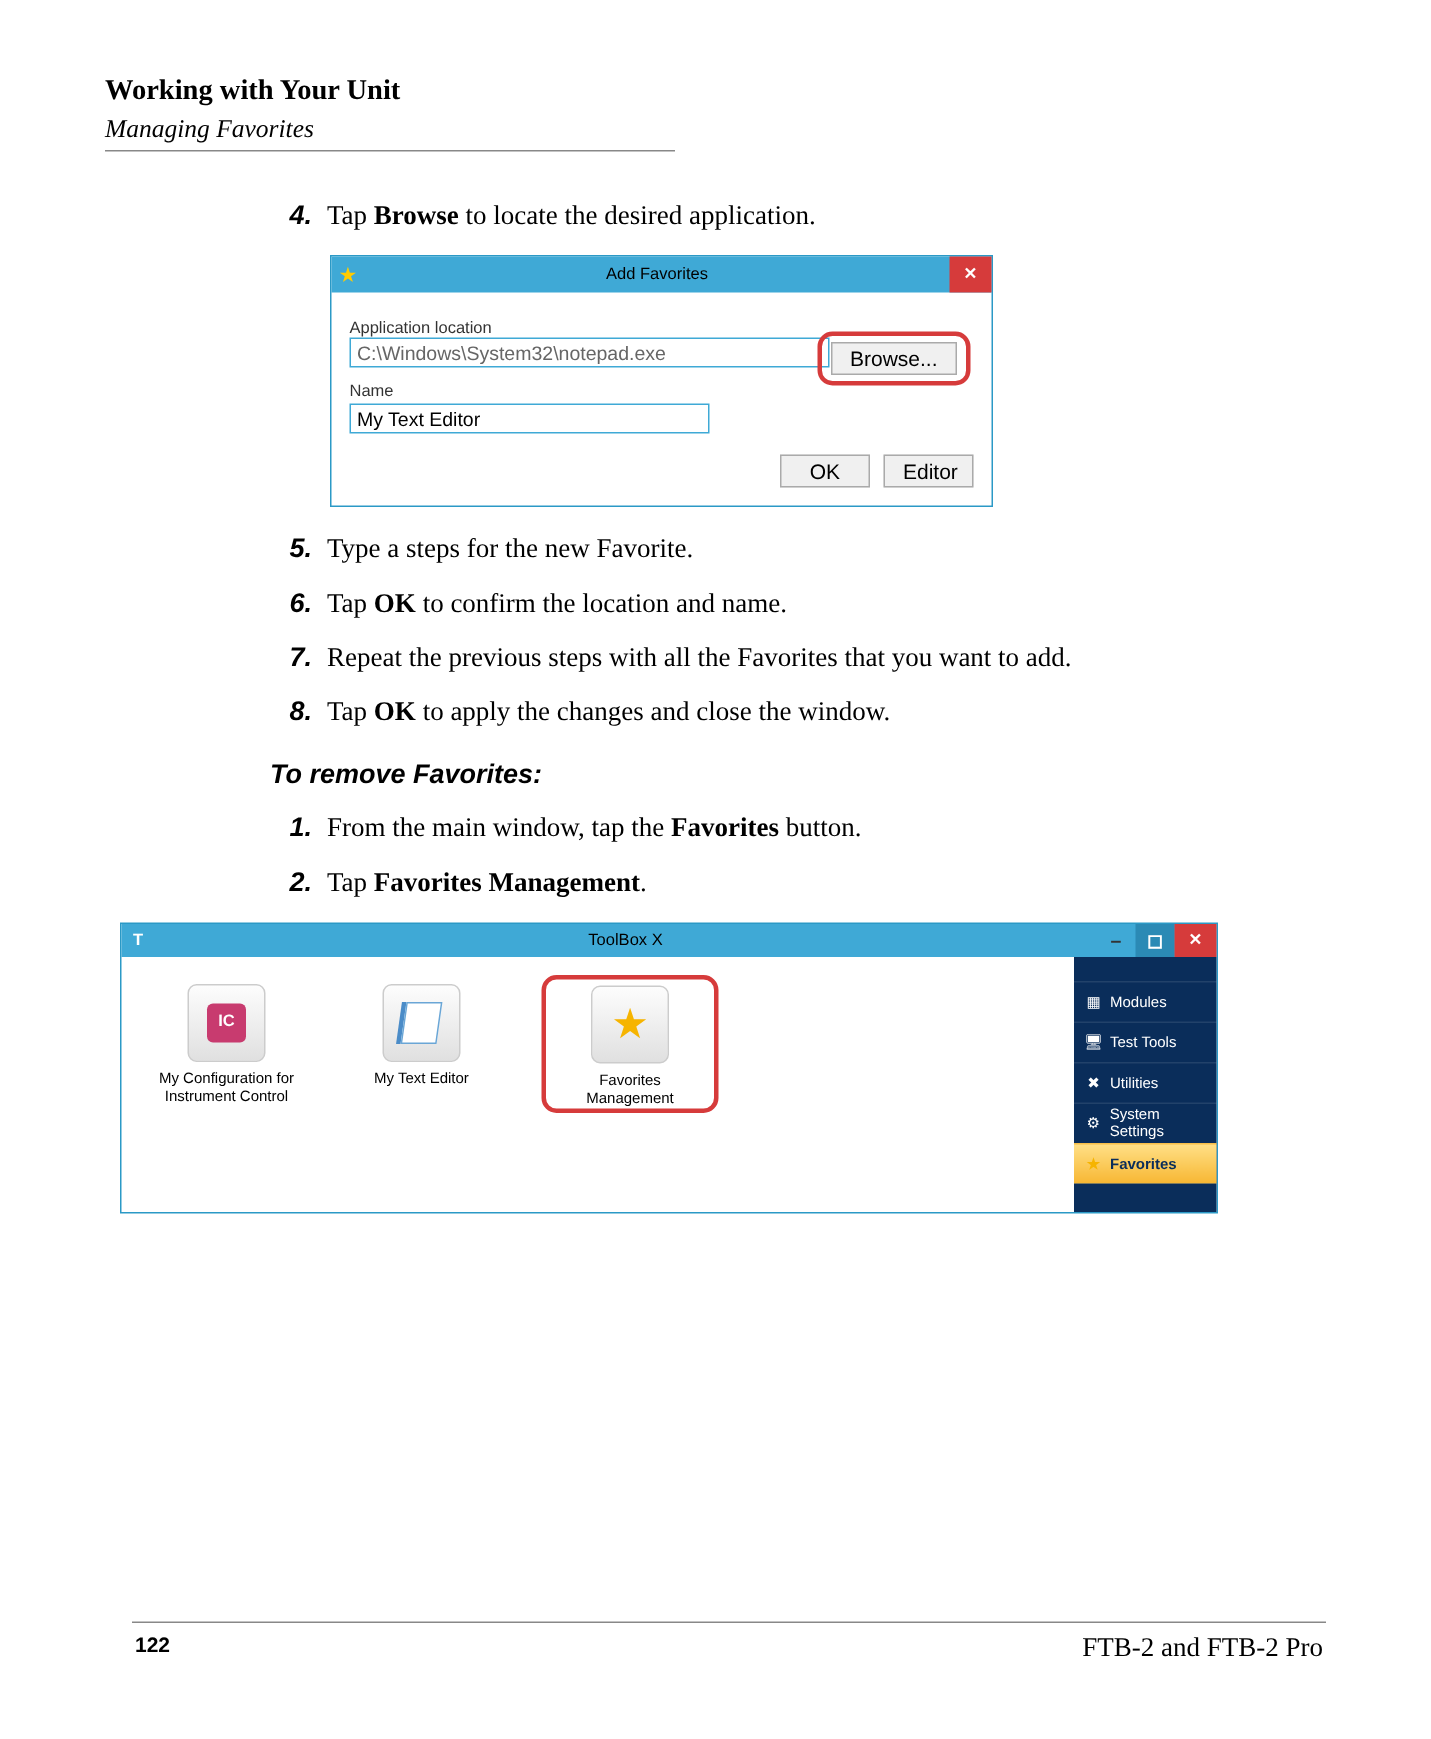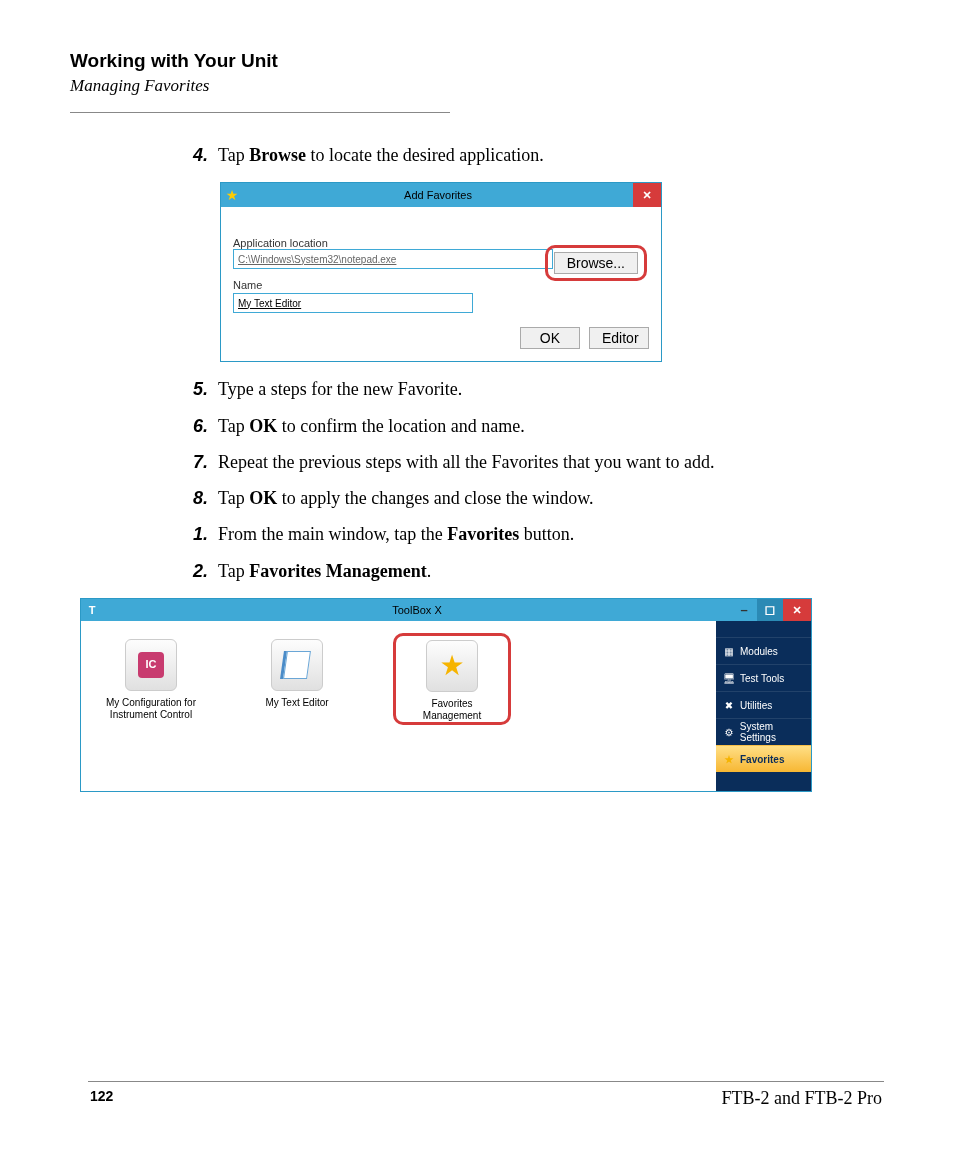--- a/index.html
+++ b/index.html
@@ -17,7 +17,7 @@
     position: relative;
   }
   .hdr-title {
-    font-family: Liberation Sans, sans-serif;
+    font-family: Liberation Serif, serif;
     font-weight: 900;
     font-size: 19px;
     margin: 0 0 4px 0;

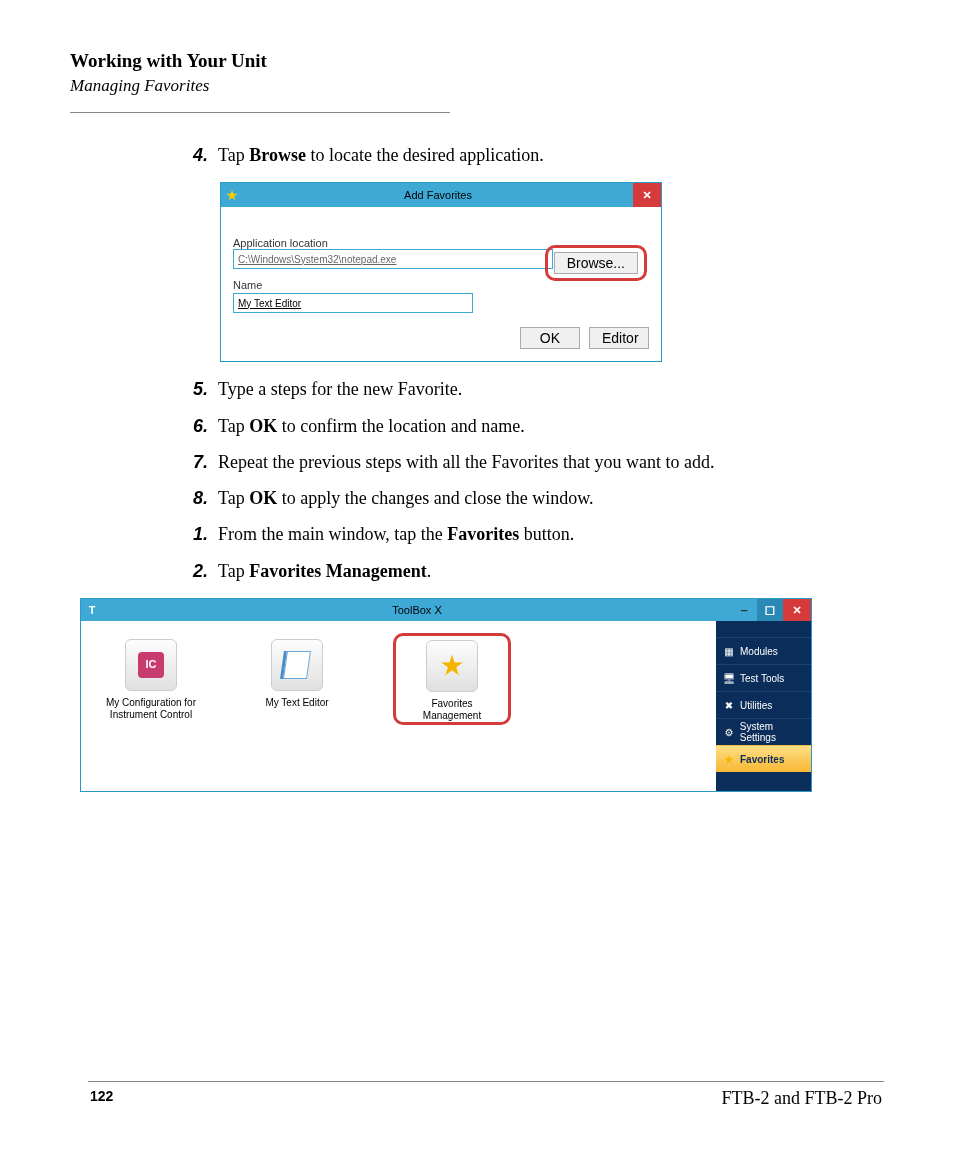--- a/index.html
+++ b/index.html
@@ -25,7 +25,7 @@
   .hdr-sub {
     font-style: italic;
     font-size: 17px;
-    margin-bottom: 16px;
+    margin-bottom: 4px;
   }
   .hdr-rule {
     border: none;

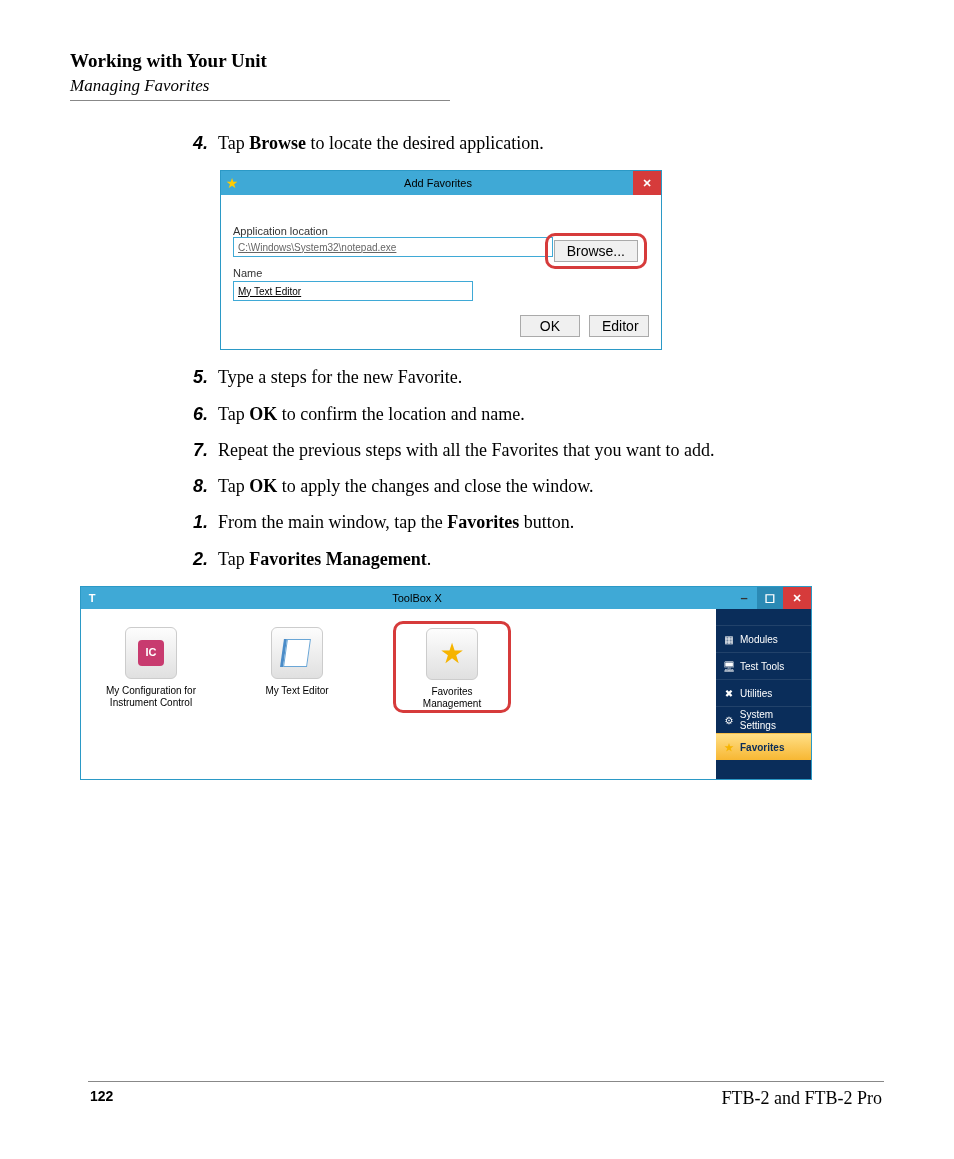--- a/index.html
+++ b/index.html
@@ -88,7 +88,7 @@
     font-size: 11px;
   }
   .dlg-body { padding: 10px 12px 12px 12px; }
-  .dlg-label { font-size: 11px; margin-top: 20px; color:#333;}
+  .dlg-label { font-size: 11px; margin-top: 8px; color:#333;}
   .dlg-row { display:flex; align-items:center; position:relative;}
   .dlg-input {
     border: 1px solid #3fa9d6;

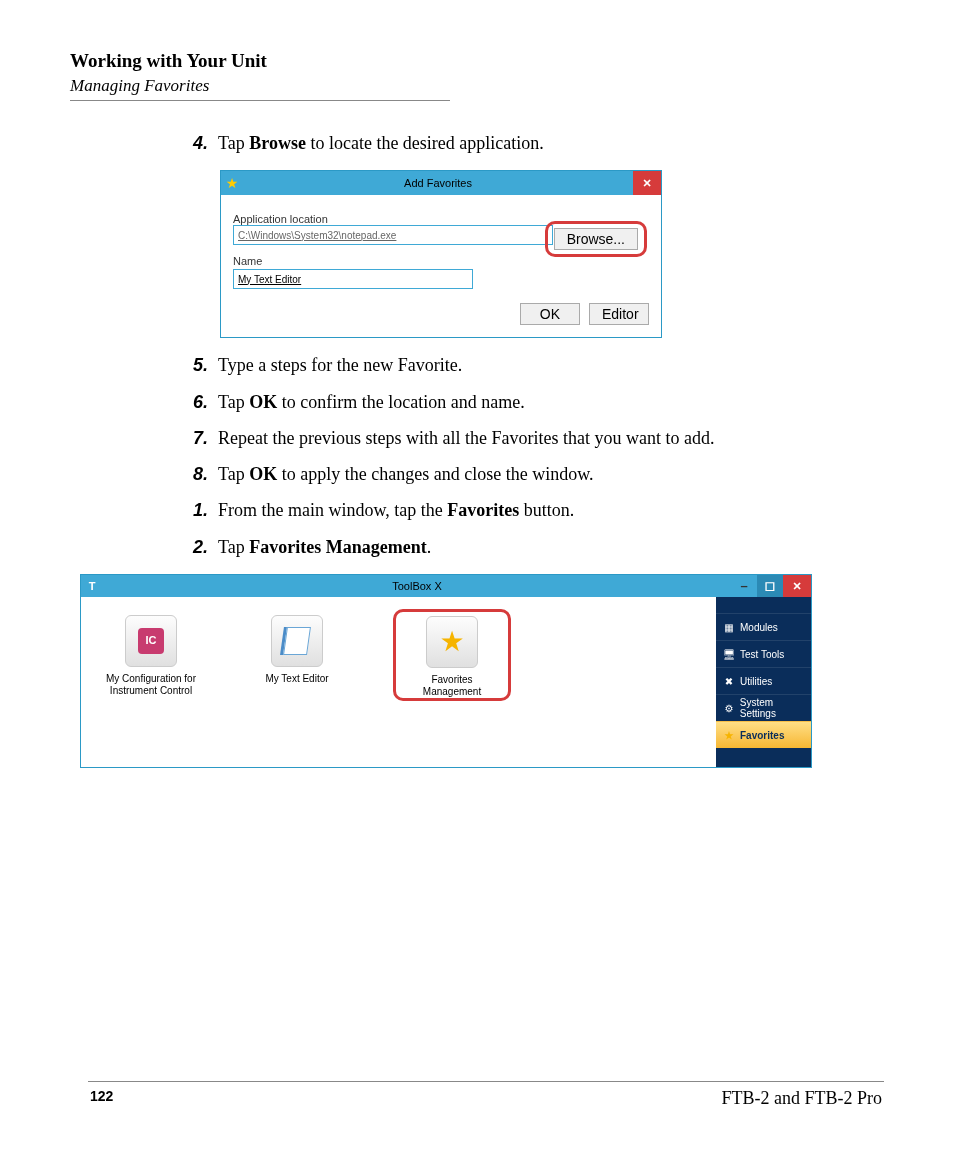--- a/index.html
+++ b/index.html
@@ -94,10 +94,9 @@
     border: 1px solid #3fa9d6;
     height: 18px;
     padding: 0 4px;
-    font-size: 10px;
+    font-size: 13px;
     font-family: 'Segoe UI', Arial, sans-serif;
     background: #fff;
-    text-decoration: underline;
   }
   .dlg-input.loc { width: 310px; color:#666;}
   .dlg-input.name { width: 230px; margin-top:2px;}

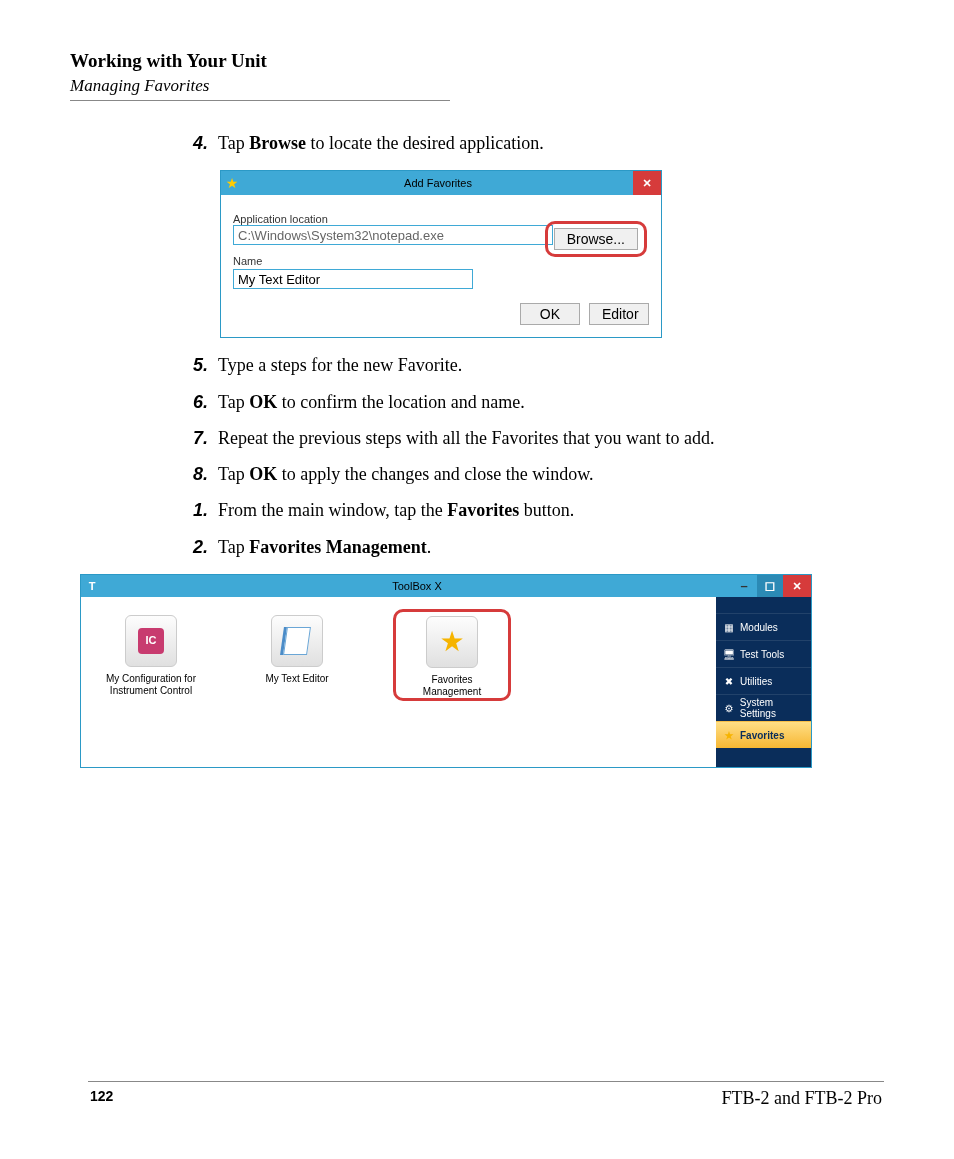--- a/index.html
+++ b/index.html
@@ -221,6 +221,7 @@
     </div>
   </div>
 
+  <div class="sub-heading">To remove Favorites:</div>
 
   <div class="step">
     <div class="step-num">1.</div>

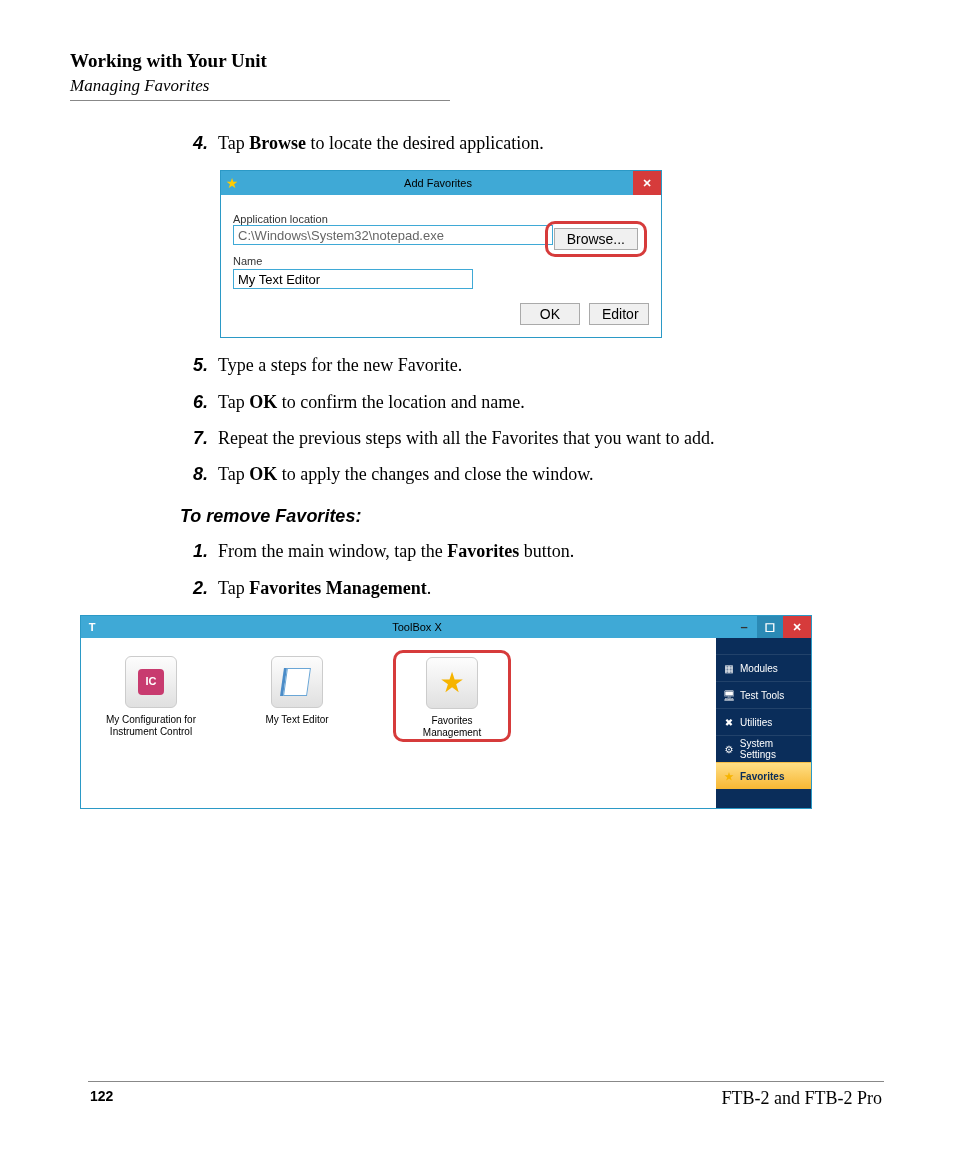--- a/index.html
+++ b/index.html
@@ -137,7 +137,7 @@
   .tbx-max { background:#2b8ab5; color:#fff;}
   .tbx-close { width:28px; background:#d63b3b; color:#fff; text-align:center; line-height:22px; font-weight:bold;}
   .tbx-body { display:flex; height:170px;}
-  .tbx-main { flex:1; padding:18px 10px 4px 20px; display:flex; gap:46px; align-items:flex-start;}
+  .tbx-main { flex:1; padding:18px 10px 4px 20px; display:flex; gap:30px; align-items:flex-start;}
   .tile { width:100px; text-align:center; font-size:10px; line-height:1.2;}
   .tile-icon {
     width:50px; height:50px; margin:0 auto 6px;

